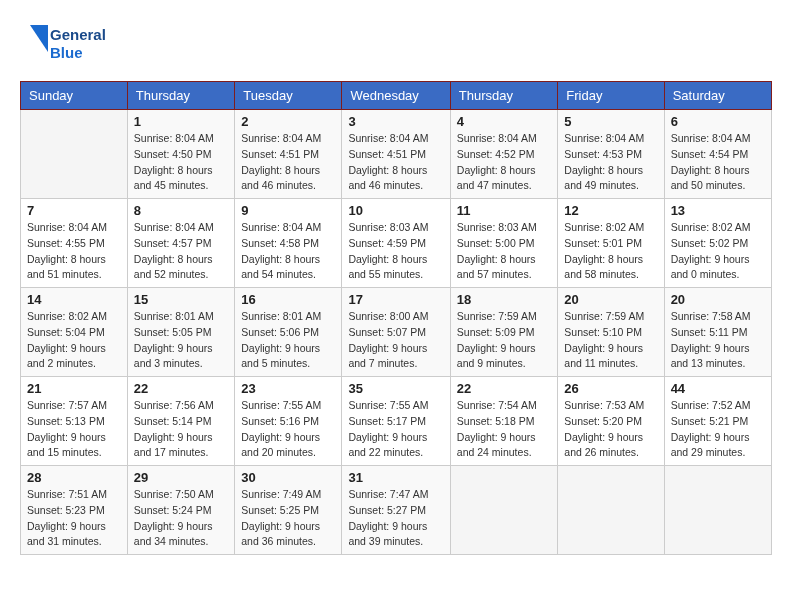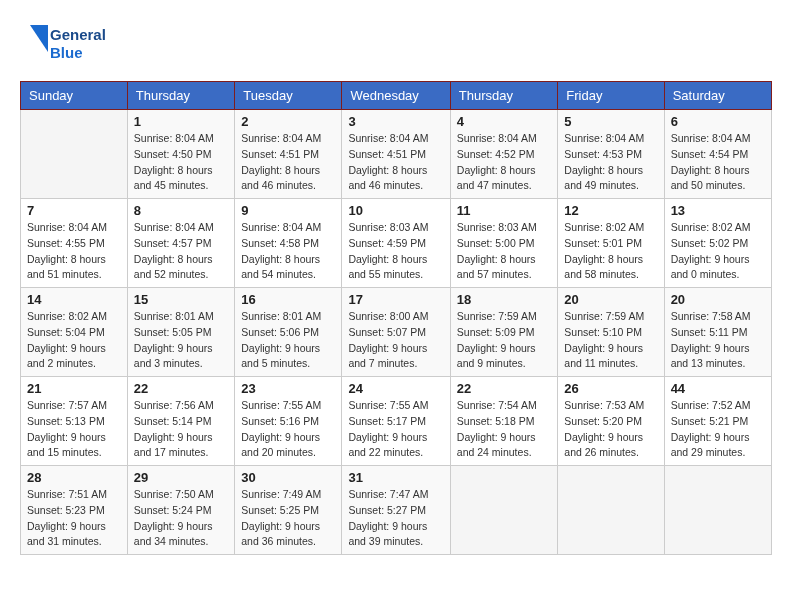--- a/index.html
+++ b/index.html
@@ -206,7 +206,7 @@
           <div class="day-info">Sunrise: 7:55 AM<br>Sunset: 5:16 PM<br>Daylight: 9 hours and 20 minutes.</div>
         </td>
         <td>
-          <div class="day-number">24</div>
+          <div class="day-number">35</div>
           <div class="day-info">Sunrise: 7:55 AM<br>Sunset: 5:17 PM<br>Daylight: 9 hours and 22 minutes.</div>
         </td>
         <td>

